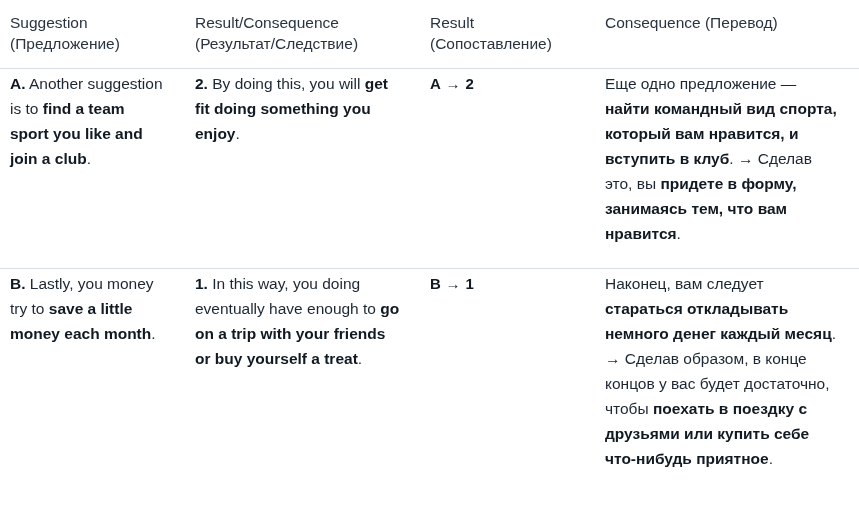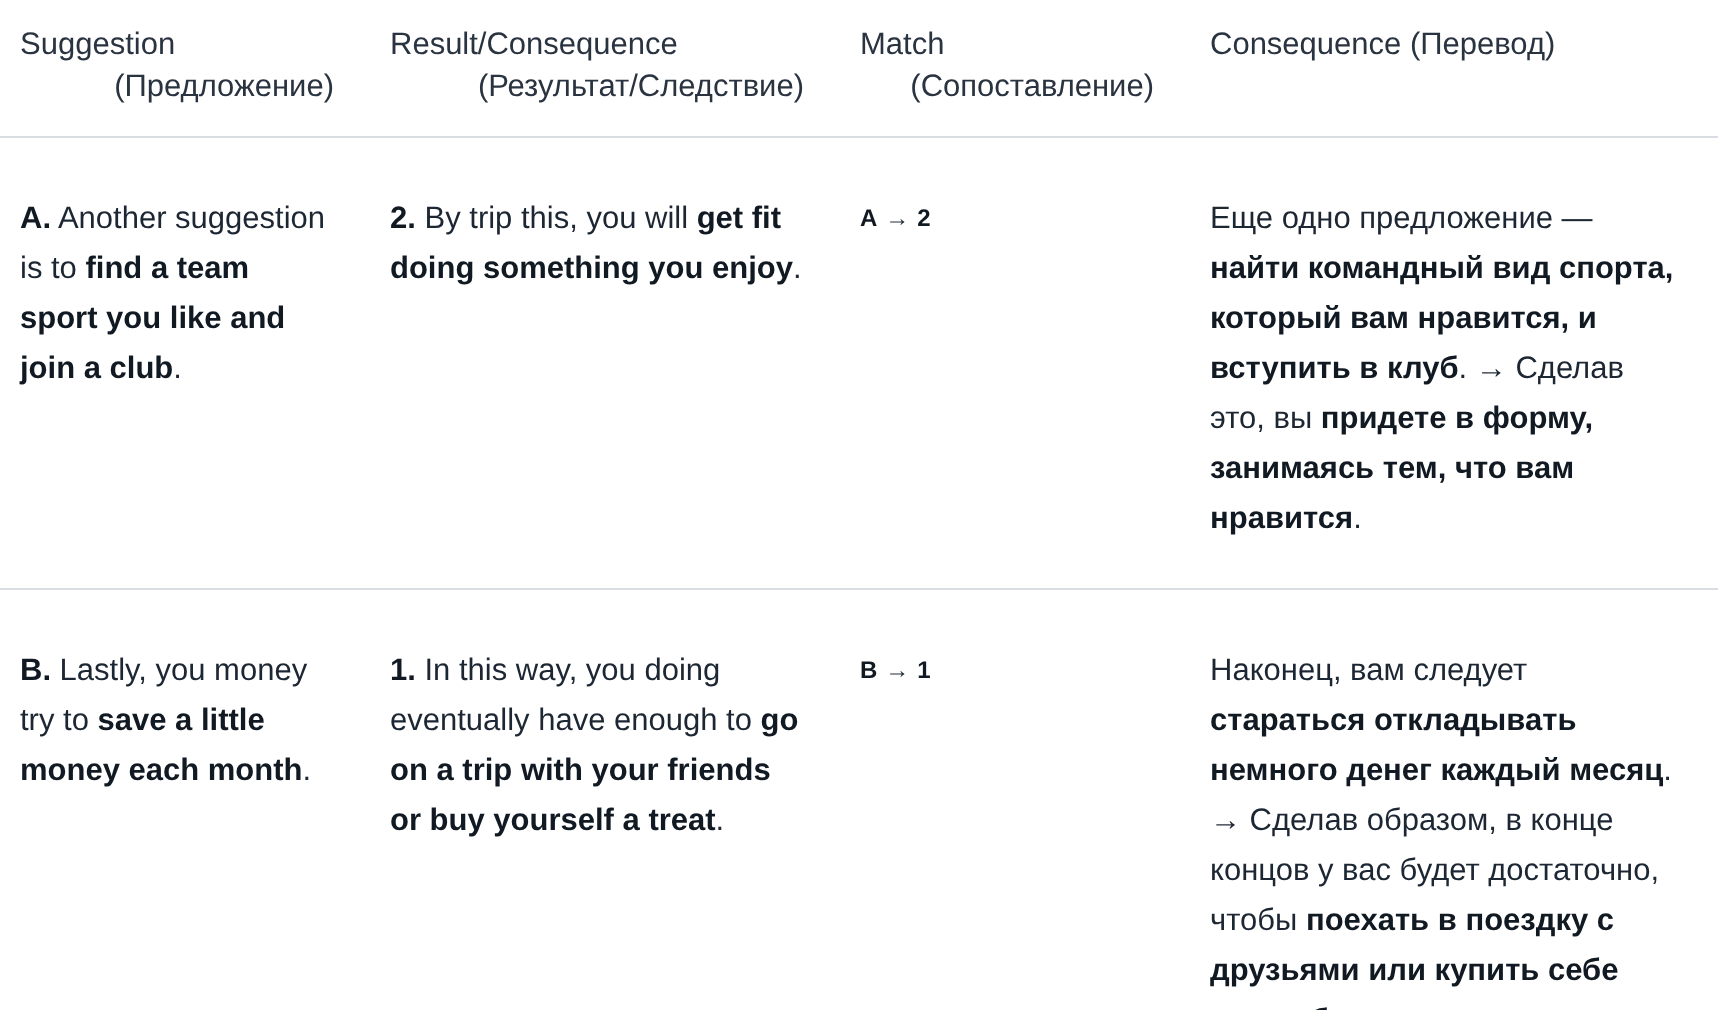--- a/index.html
+++ b/index.html
@@ -90,7 +90,7 @@
           <span class="hdr-sub">(Результат/Следствие)</span>
         </th>
         <th>
-          <span>Match</span>
+          <span>Result</span>
           <span class="hdr-sub">(Сопоставление)</span>
         </th>
         <th>

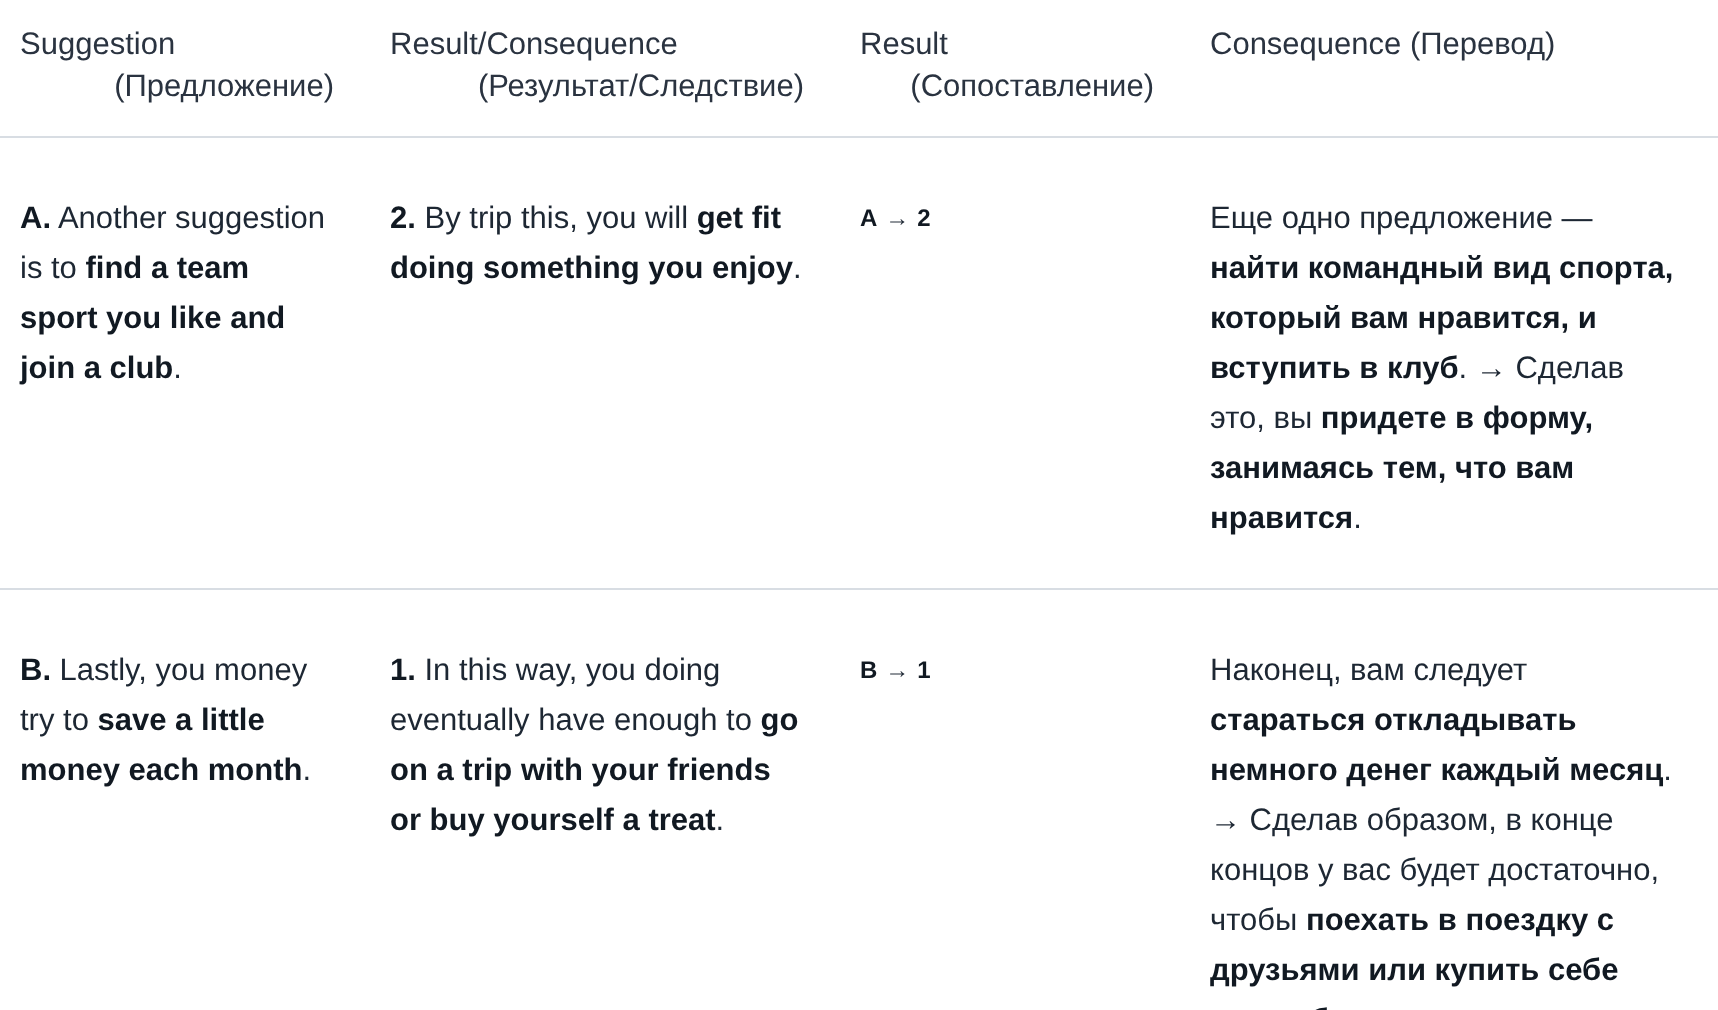--- a/index.html
+++ b/index.html
@@ -44,7 +44,6 @@
   thead th .hdr-sub {
     display: block;
     white-space: nowrap;
-    text-align: right;
   }
   tbody td {
     vertical-align: top;

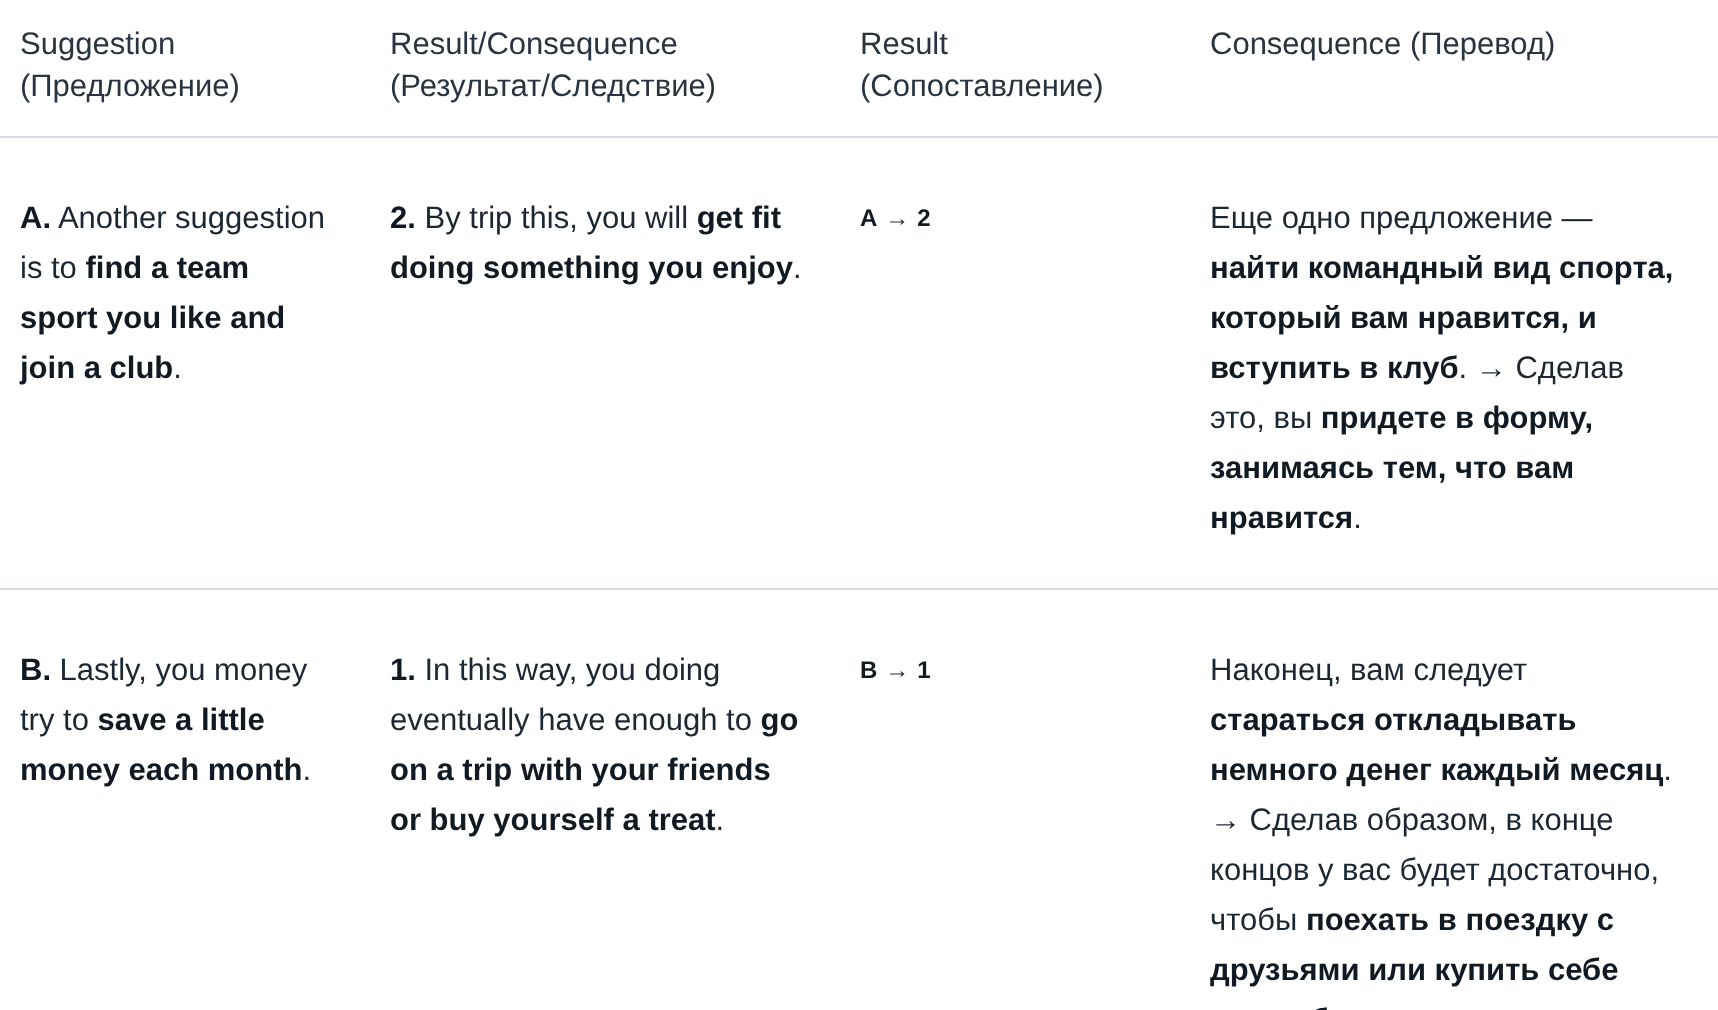--- a/index.html
+++ b/index.html
@@ -50,7 +50,7 @@
     font-size: 15.5px;
     line-height: 25px;
     color: #1d2733;
-    padding: 28px 18px 22px 10px;
+    padding: 2px 18px 22px 10px;
     border-bottom: 1px solid #d8dde3;
   }
   tbody tr:last-child td {

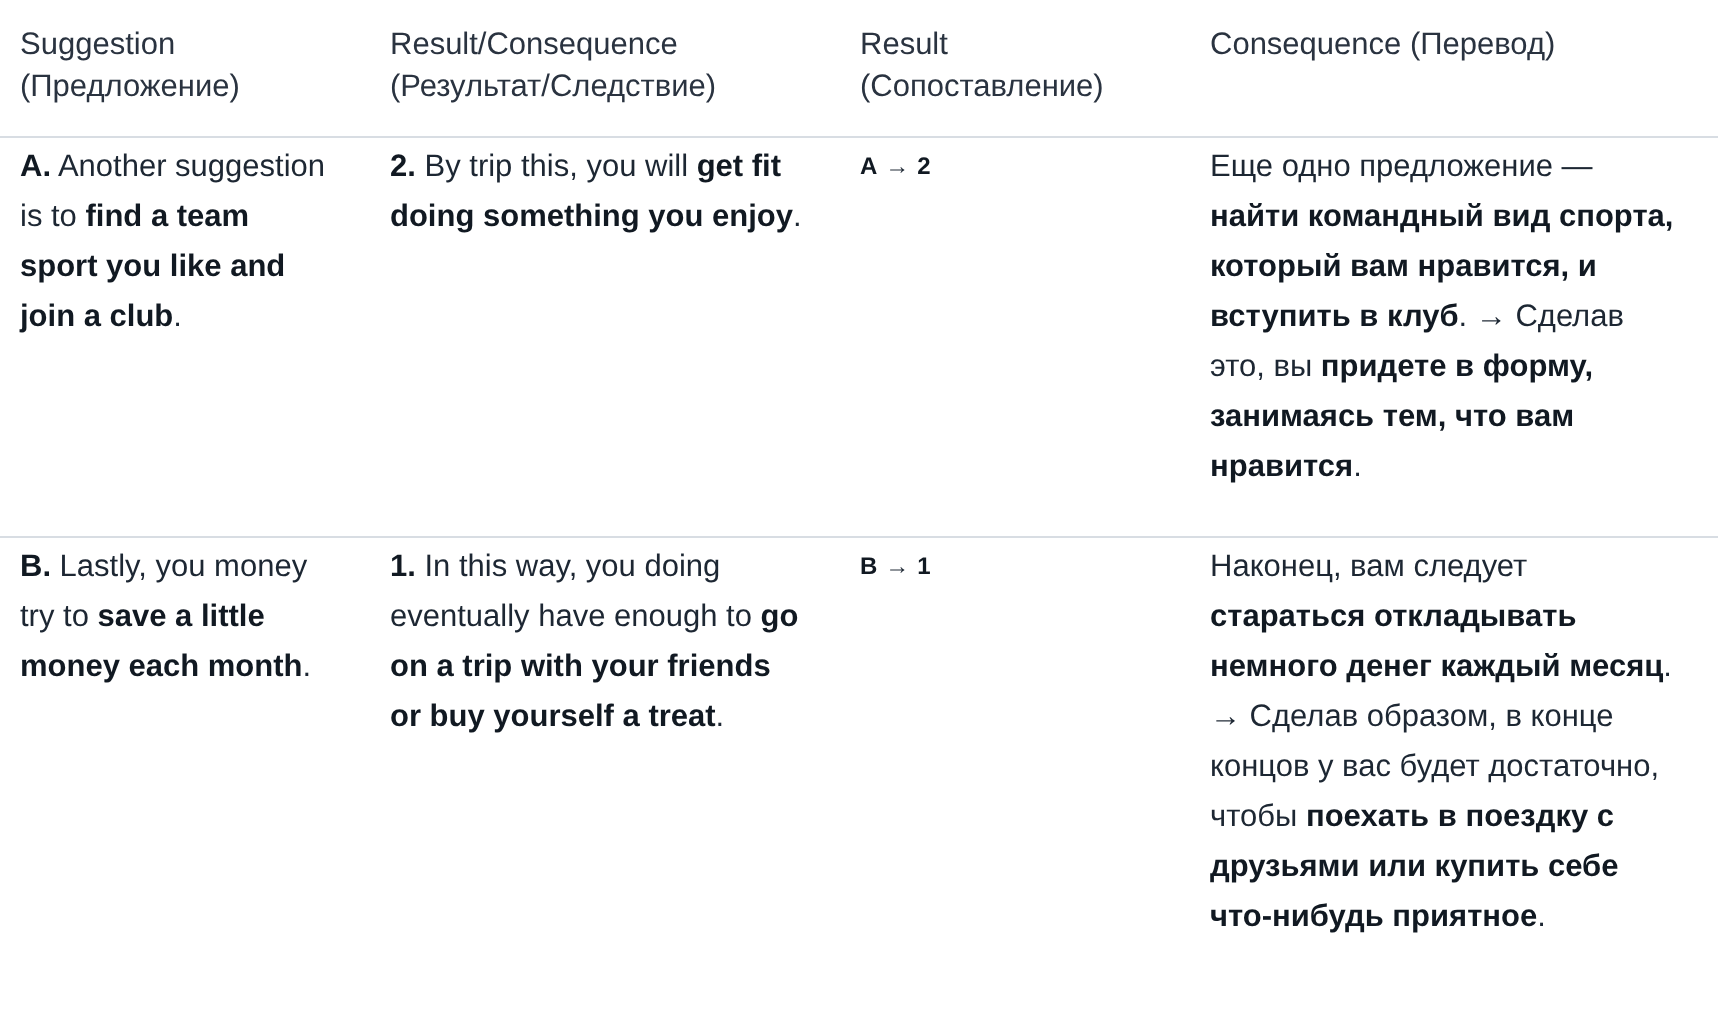--- a/index.html
+++ b/index.html
@@ -104,7 +104,7 @@
           <b class="lead">A.</b><span> Another suggestion is to </span><b>find a team sport you like and join a club</b><span>.</span>
         </td>
         <td class="col-result">
-          <b class="lead">2.</b><span> By trip this, you will </span><b>get fit doing something you enjoy</b><span>.</span>
+          <b class="lead">2.</b><span> By doing this, you will </span><b>get fit doing something you enjoy</b><span>.</span>
         </td>
         <td class="col-match">
           <b>A</b><span class="arrow">&nbsp;</span><span class="arrow">→</span><span>&nbsp;</span><b>2</b>

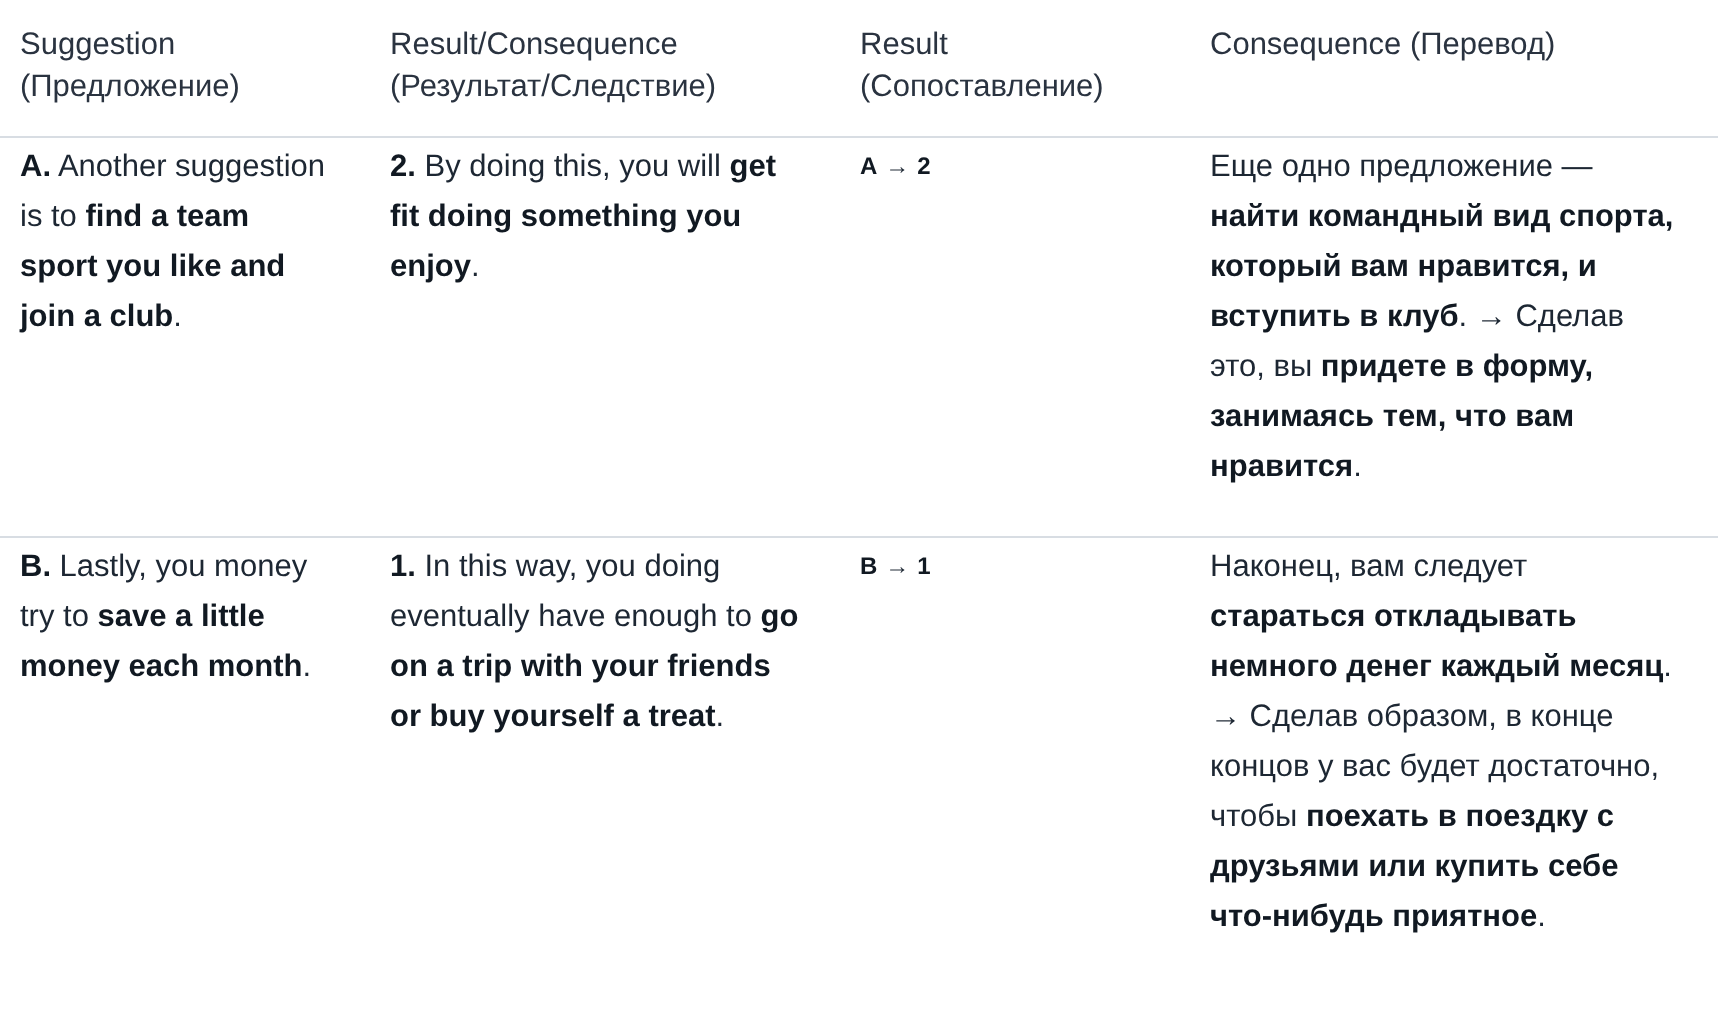--- a/index.html
+++ b/index.html
@@ -60,7 +60,7 @@
     padding-bottom: 10px;
   }
   td.col-match {
-    font-size: 12px;
+    font-size: 15px;
     letter-spacing: 0.3px;
   }
   b, strong { font-weight: 700; color: #111922; }

